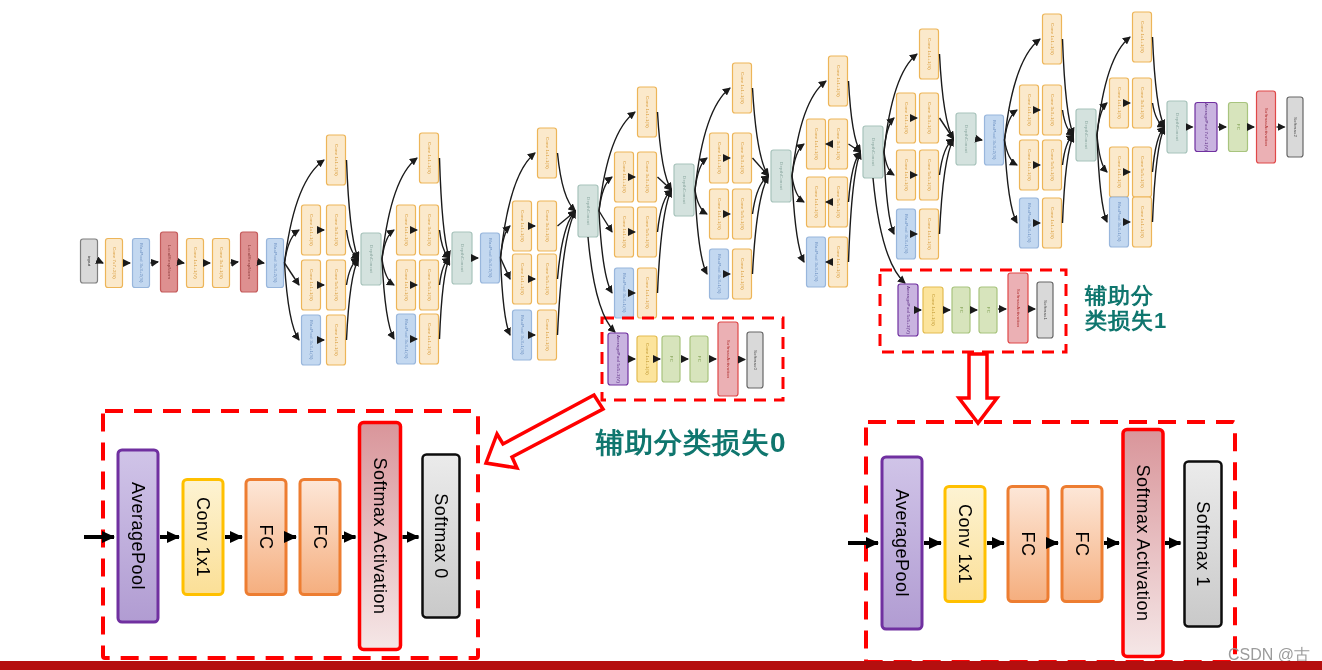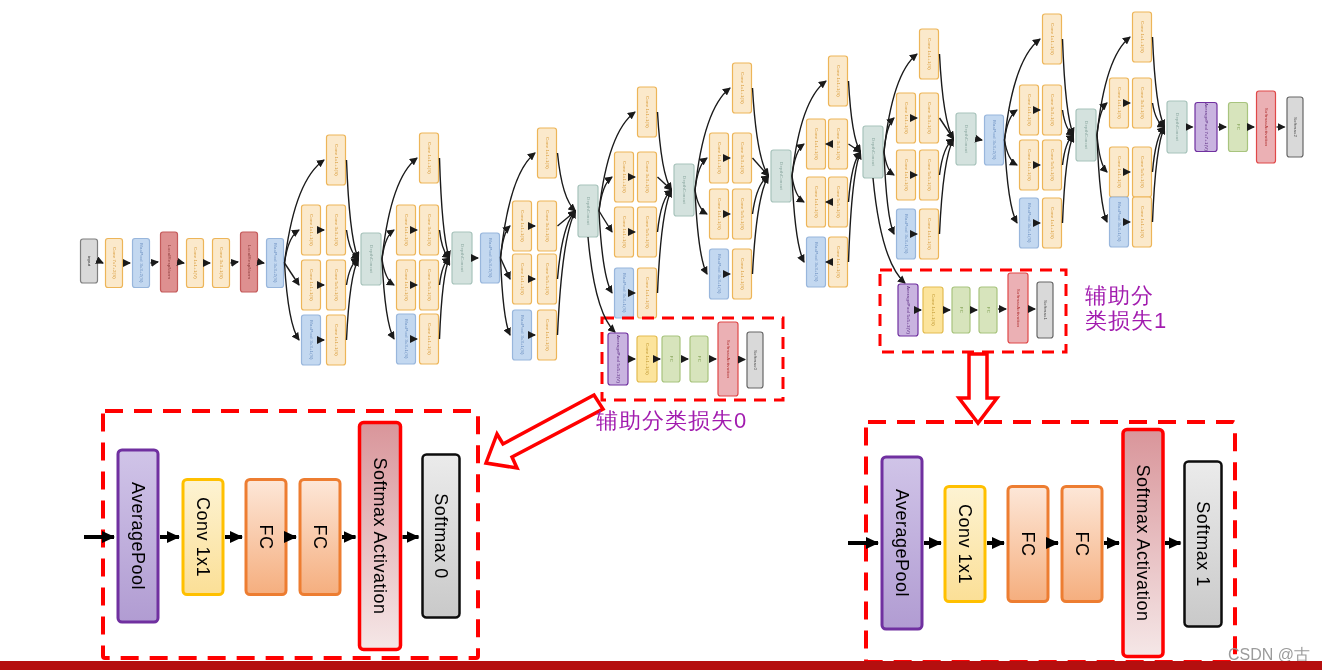--- a/index.html
+++ b/index.html
@@ -9,7 +9,7 @@
   }
   #net-svg{position:absolute;left:0;top:0}
   #net-svg text{font-family:"Liberation Sans",sans-serif}
-  .cn-label{position:absolute;color:#a21caf;letter-spacing:1px;font-weight:400}
+  .cn-label{position:absolute;color:#0f766e;letter-spacing:1px;font-weight:700}
   .watermark{position:absolute;left:1228px;top:645px;font-size:16px;color:#9b9b9b;letter-spacing:0}
   .bottom-bar{position:absolute;left:0;top:661px;width:1322px;height:9px}
 </style>

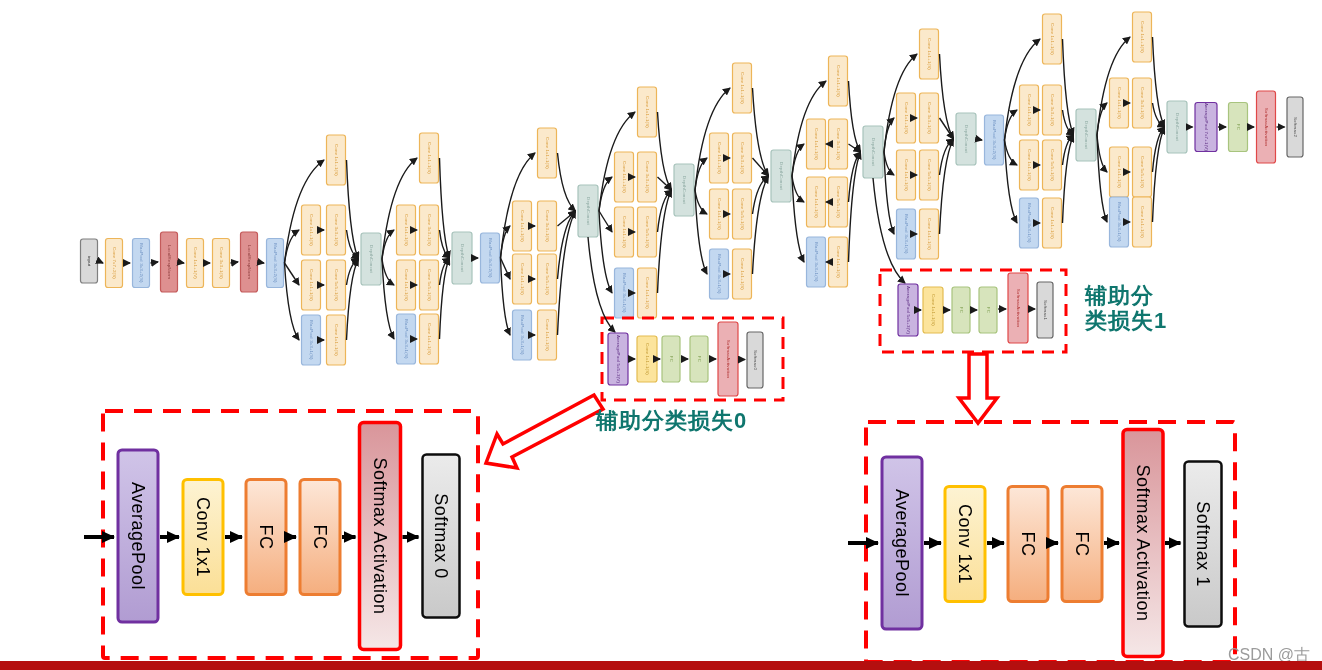--- a/index.html
+++ b/index.html
@@ -409,7 +409,7 @@
     <polygon points="969,354 987,354 987,398 997,398 978,423 959,398 969,398" fill="#ffffff" stroke="#ff0000" stroke-width="3.5" stroke-linejoin="miter"></polygon>
   </svg>
 
-<div class="cn-label" style="left:596px;top:406px;font-size:22px;">辅助分类损失0</div>
+<div class="cn-label" style="left:596px;top:424px;font-size:28px;">辅助分类损失0</div>
 
 <div class="cn-label" style="left:1085px;top:283px;font-size:22px;line-height:25px;">
   <div>辅助分</div>

